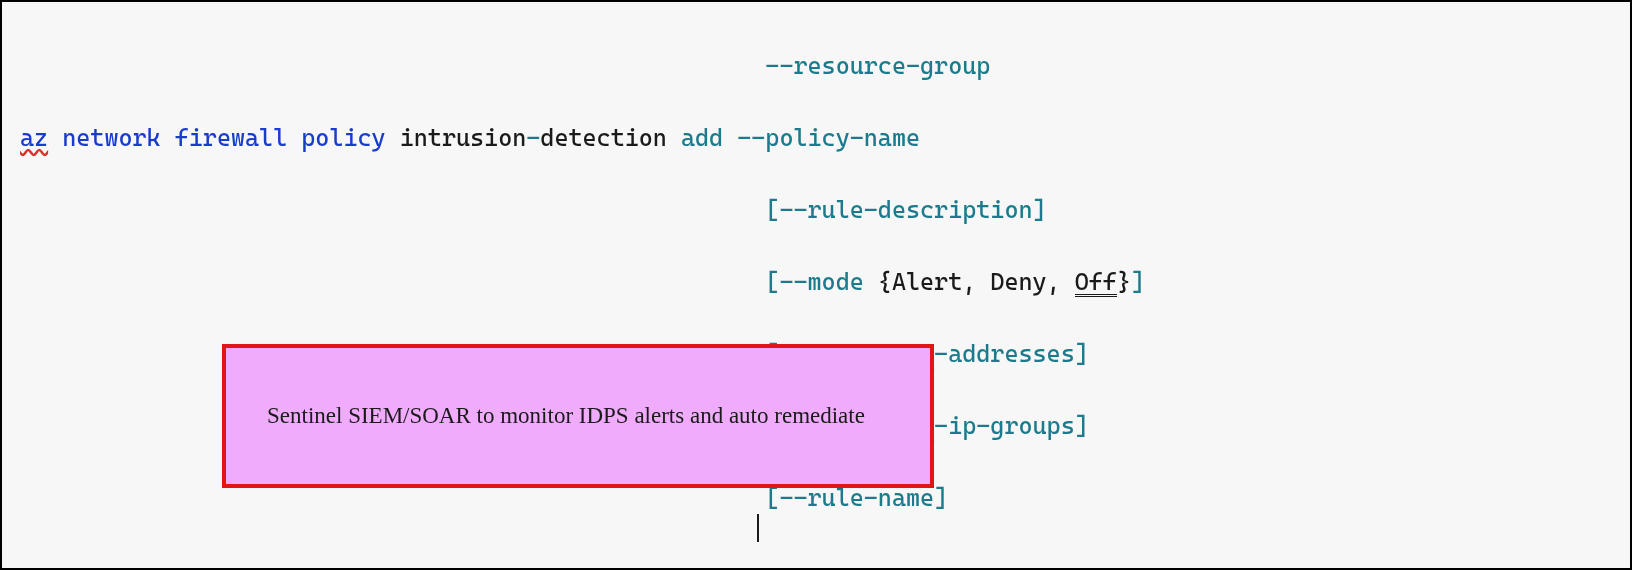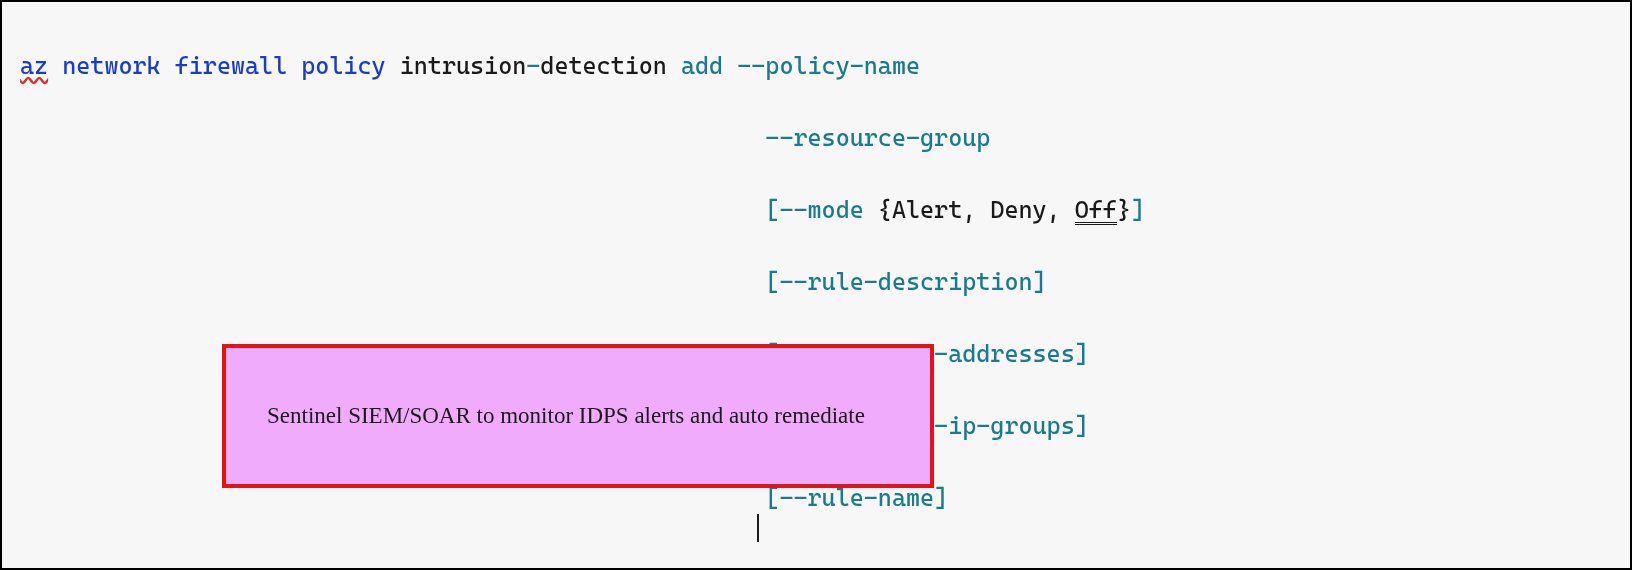--- a/index.html
+++ b/index.html
@@ -62,8 +62,8 @@
 <body>
 
 <div class="terminal-container">
+<span class="line"><span>                                                     </span><span class="kw-teal">--</span><span class="kw-teal">resource-group</span></span>
 <span class="line"><span class="kw-blue squiggle-red">az</span><span class="kw-blue"> network firewall policy </span><span class="kw-black">intrusion</span><span class="kw-teal">-</span><span class="kw-black">detection </span><span class="kw-teal">add </span><span class="kw-teal">--</span><span class="kw-teal">policy-name</span></span>
-<span class="line"><span>                                                     </span><span class="kw-teal">--</span><span class="kw-teal">resource-group</span></span>
 <span class="line"><span>                                                     </span><span class="kw-teal-bracket">[</span><span class="kw-teal">--</span><span class="kw-teal">mode </span><span class="kw-black">{</span><span class="kw-black">Alert, Deny, </span><span class="kw-black double-underline">Off</span><span class="kw-black">}</span><span class="kw-teal-bracket">]</span></span>
 <span class="line"><span>                                                     </span><span class="kw-teal-bracket">[</span><span class="kw-teal">--</span><span class="kw-teal">rule-description</span><span class="kw-teal-bracket">]</span></span>
 <span class="line"><span>                                                     </span><span class="kw-teal-bracket">[</span><span class="kw-teal">--</span><span class="kw-teal">rule-</span><span class="kw-teal squiggle-red">dest</span><span class="kw-teal">-addresses</span><span class="kw-teal-bracket">]</span></span>

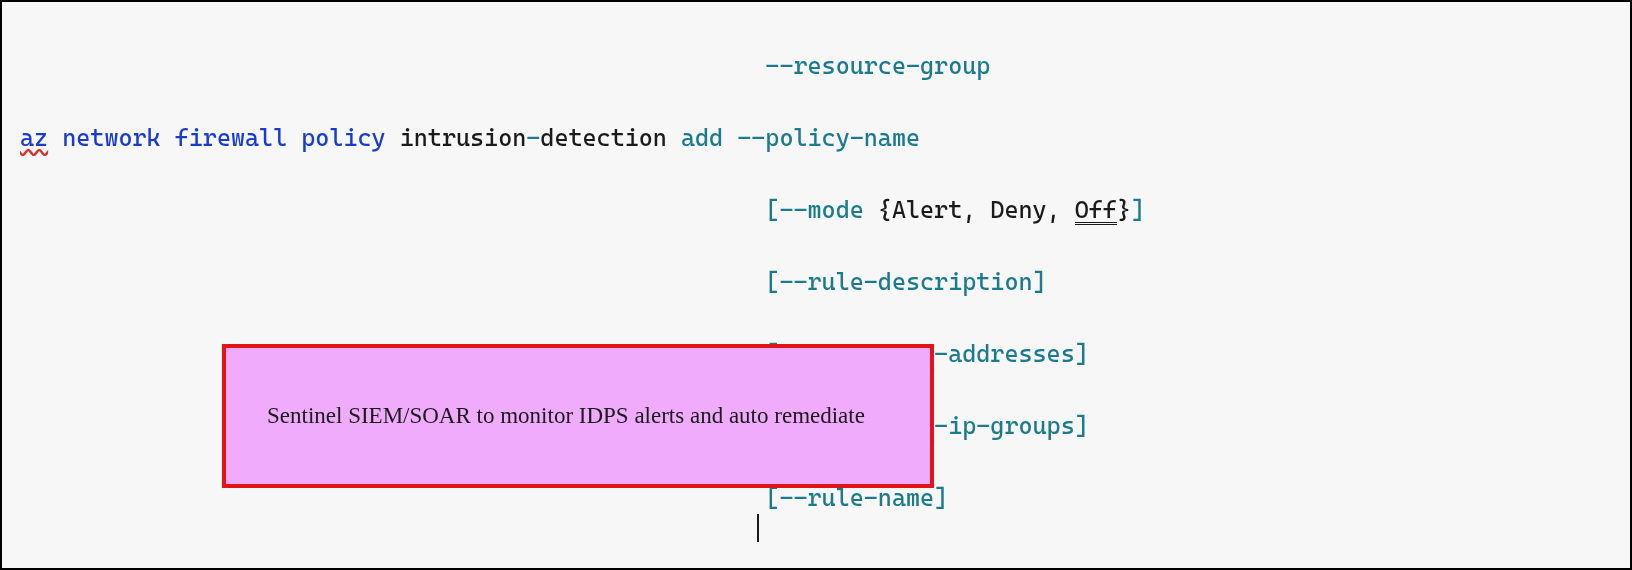--- a/index.html
+++ b/index.html
@@ -64,8 +64,8 @@
 <div class="terminal-container">
 <span class="line"><span>                                                     </span><span class="kw-teal">--</span><span class="kw-teal">resource-group</span></span>
 <span class="line"><span class="kw-blue squiggle-red">az</span><span class="kw-blue"> network firewall policy </span><span class="kw-black">intrusion</span><span class="kw-teal">-</span><span class="kw-black">detection </span><span class="kw-teal">add </span><span class="kw-teal">--</span><span class="kw-teal">policy-name</span></span>
+<span class="line"><span>                                                     </span><span class="kw-teal-bracket">[</span><span class="kw-teal">--</span><span class="kw-teal">rule-description</span><span class="kw-teal-bracket">]</span></span>
 <span class="line"><span>                                                     </span><span class="kw-teal-bracket">[</span><span class="kw-teal">--</span><span class="kw-teal">mode </span><span class="kw-black">{</span><span class="kw-black">Alert, Deny, </span><span class="kw-black double-underline">Off</span><span class="kw-black">}</span><span class="kw-teal-bracket">]</span></span>
-<span class="line"><span>                                                     </span><span class="kw-teal-bracket">[</span><span class="kw-teal">--</span><span class="kw-teal">rule-description</span><span class="kw-teal-bracket">]</span></span>
 <span class="line"><span>                                                     </span><span class="kw-teal-bracket">[</span><span class="kw-teal">--</span><span class="kw-teal">rule-</span><span class="kw-teal squiggle-red">dest</span><span class="kw-teal">-addresses</span><span class="kw-teal-bracket">]</span></span>
 <span class="line"><span>                                                     </span><span class="kw-teal-bracket">[</span><span class="kw-teal">--</span><span class="kw-teal">rule-</span><span class="kw-teal squiggle-red">dest</span><span class="kw-teal">-</span><span class="kw-teal">ip</span><span class="kw-teal">-groups</span><span class="kw-teal-bracket">]</span></span>
 <span class="line"><span>                                                     </span><span class="kw-teal-bracket">[</span><span class="kw-teal">--</span><span class="kw-teal">rule-name</span><span class="kw-teal-bracket">]</span></span>

